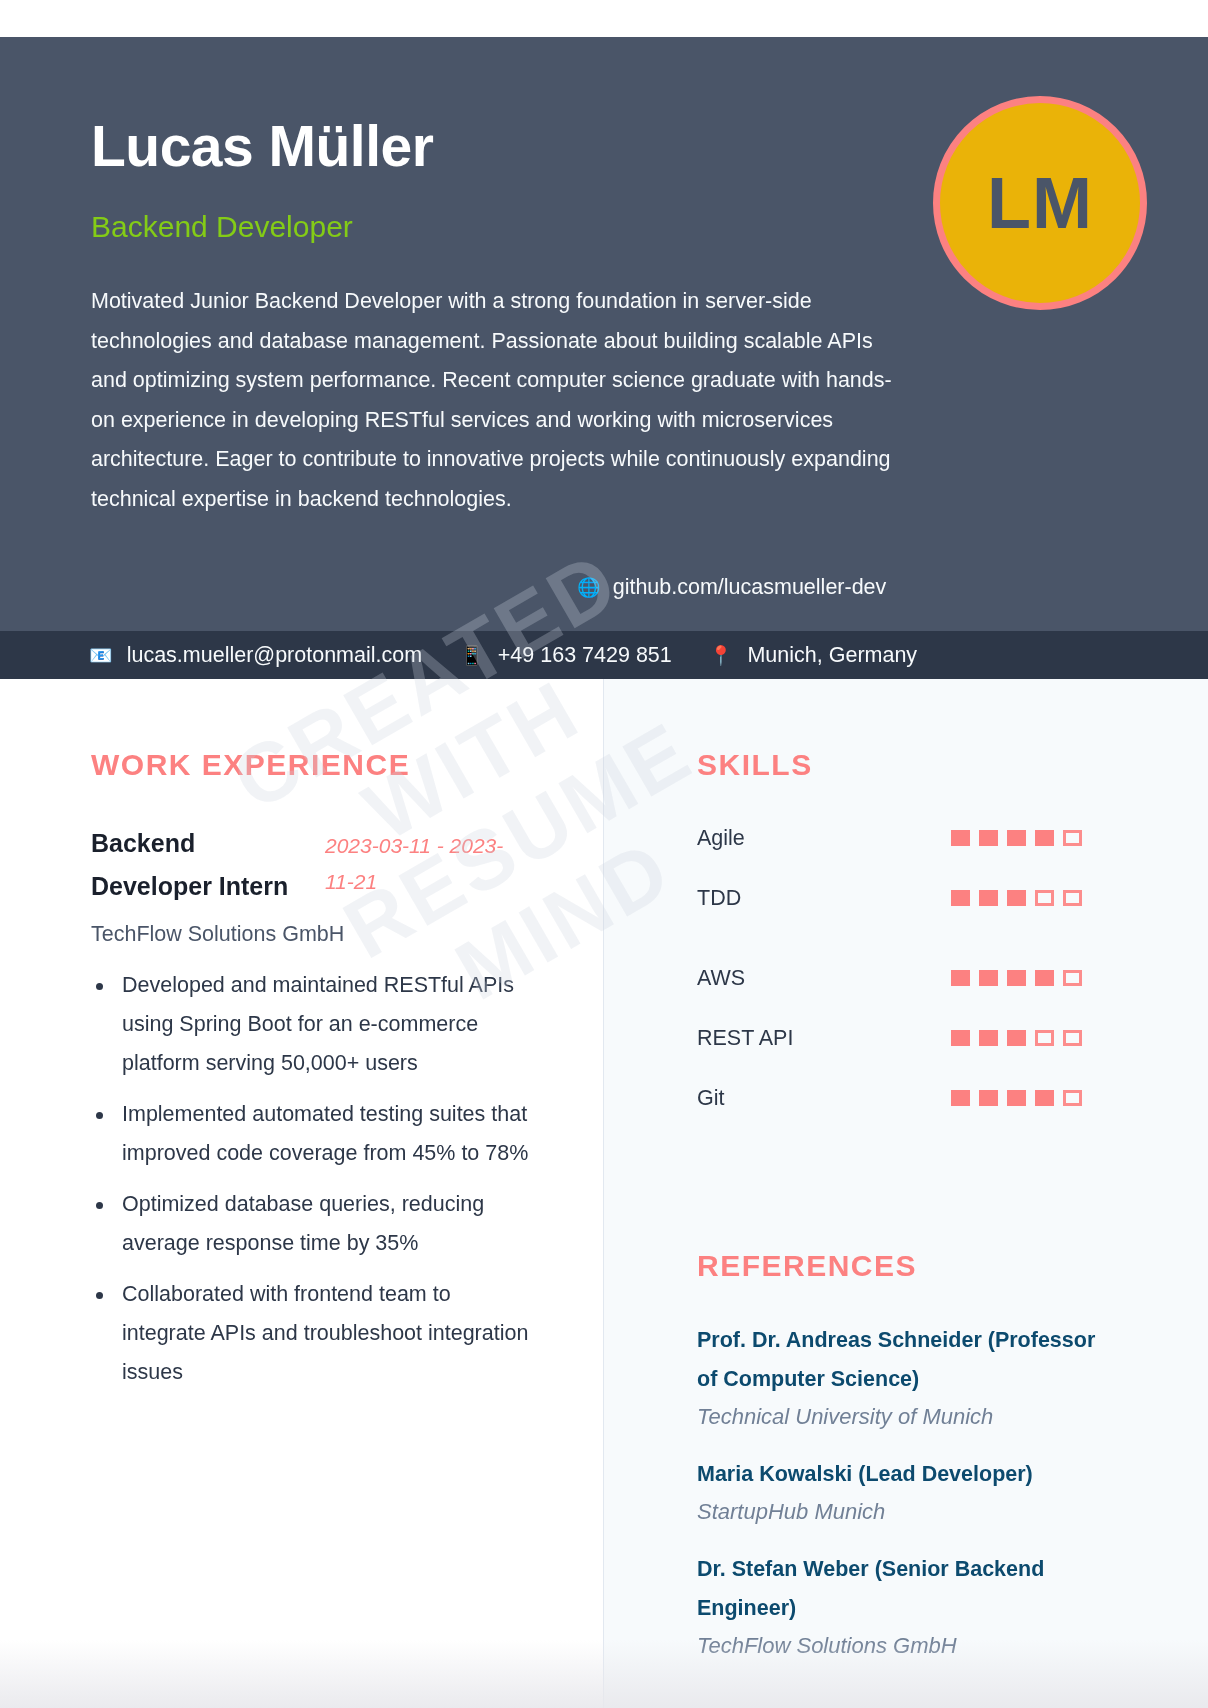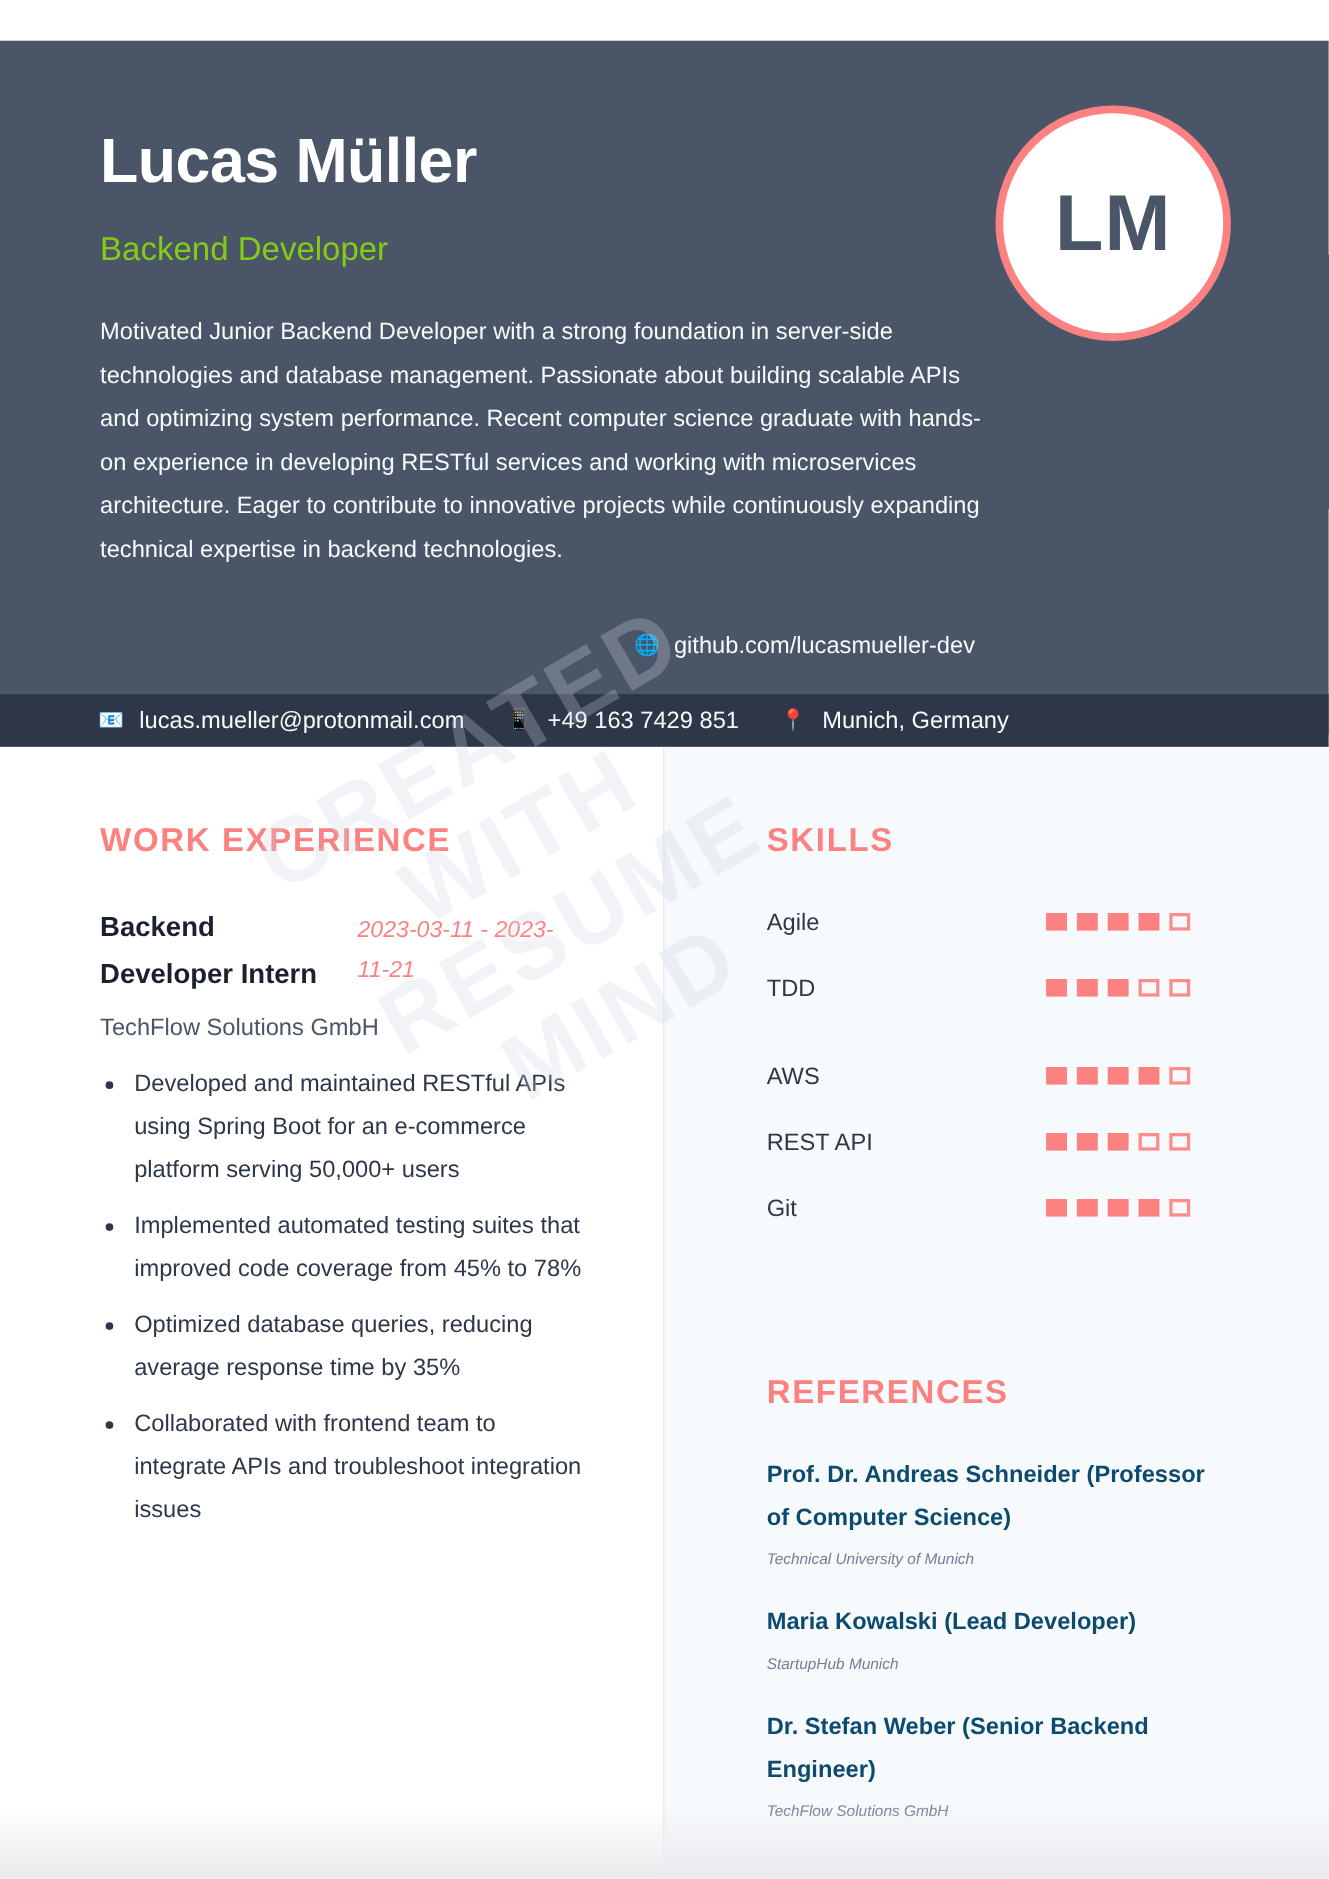--- a/index.html
+++ b/index.html
@@ -29,8 +29,8 @@
     font-size: 21.5px; line-height: 39.5px; color: #f7fafc;
   }
   .avatar {
-    position: absolute; left: 905px; top: 59px; width: 214px; height: 214px;
-    border-radius: 50%; background: #ffffff; border: 7px solid #fc8181;
+    position: absolute; left: 933px; top: 59px; width: 214px; height: 214px;
+    border-radius: 50%; background: #eab308; border: 7px solid #fc8181;
     display: flex; align-items: center; justify-content: center;
   }
   .avatar span {

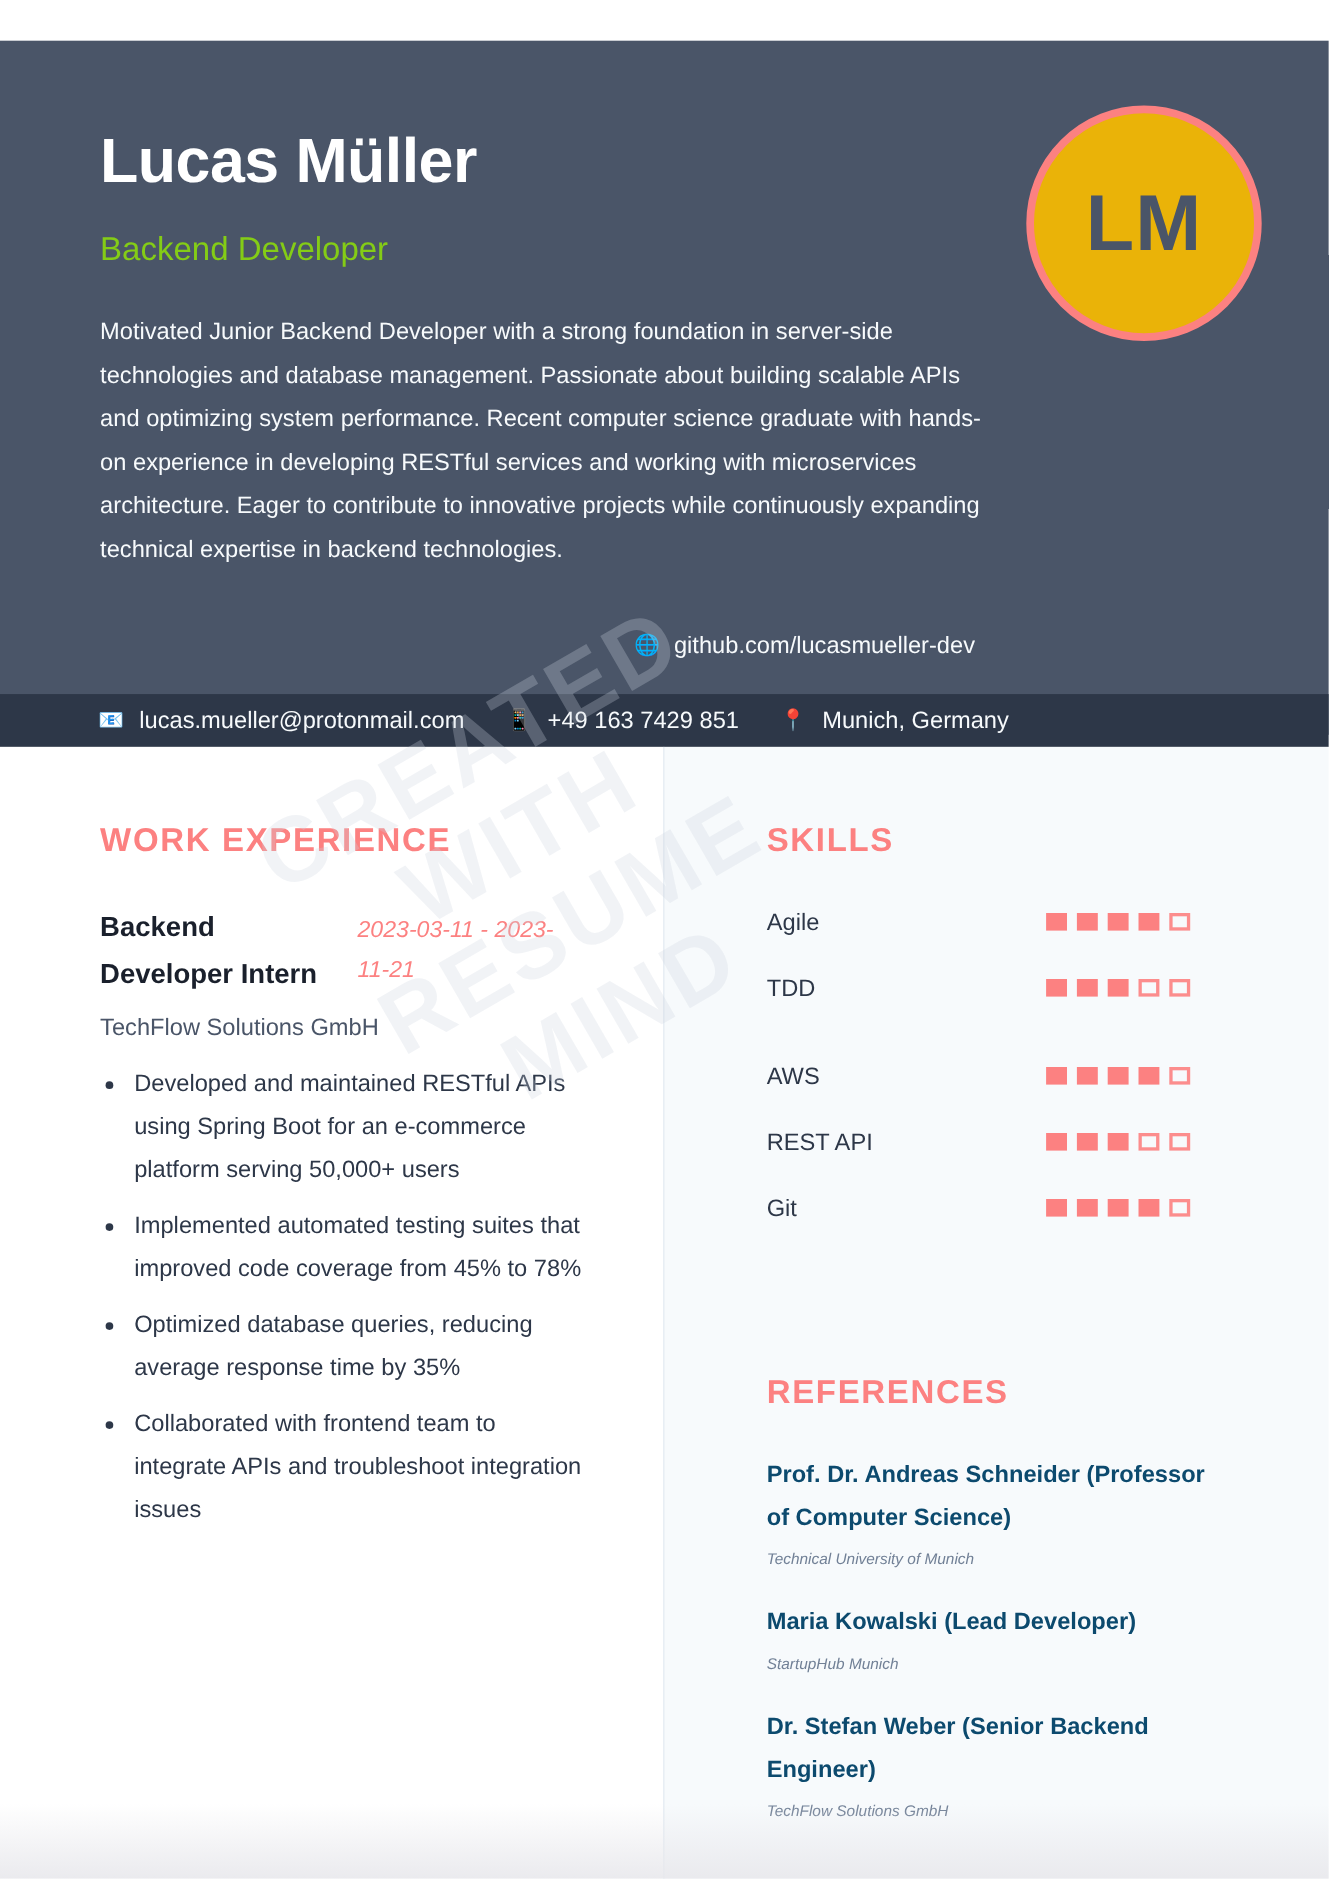--- a/index.html
+++ b/index.html
@@ -98,7 +98,7 @@
   .refs { position: absolute; left: 697px; top: 1321px; width: 400px; }
   .ref { margin-bottom: 20px; }
   .ref-name { font-size: 21.5px; font-weight: 700; color: #0c4a6e; line-height: 39px; }
-  .ref-org { font-size: 14px; font-style: italic; color: #718096; line-height: 36px; }
+  .ref-org { font-size: 22px; font-style: italic; color: #718096; line-height: 36px; }
   .watermark {
     position: absolute; left: 225px; top: 520px; width: 540px; height: 560px;
     pointer-events: none; transform: rotate(-30deg); transform-origin: center;

